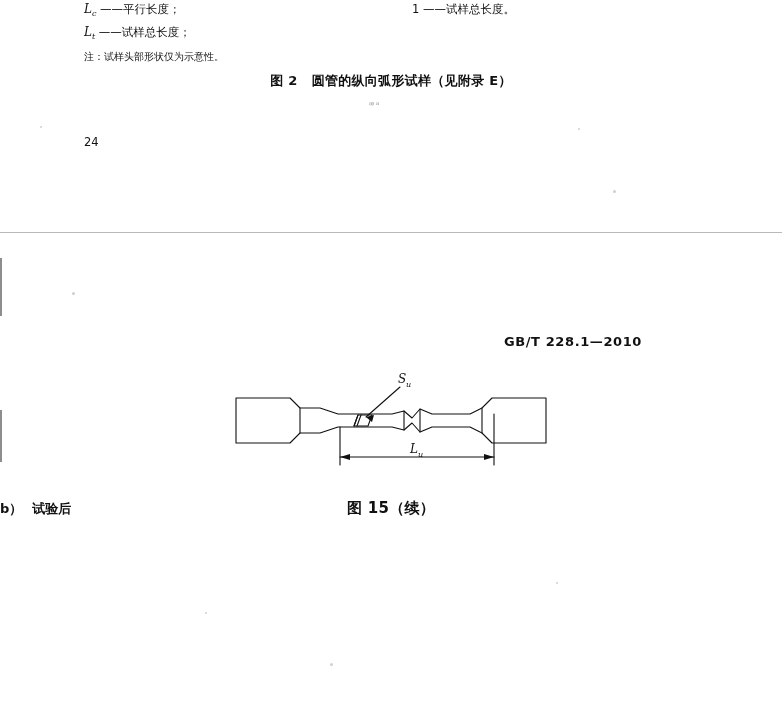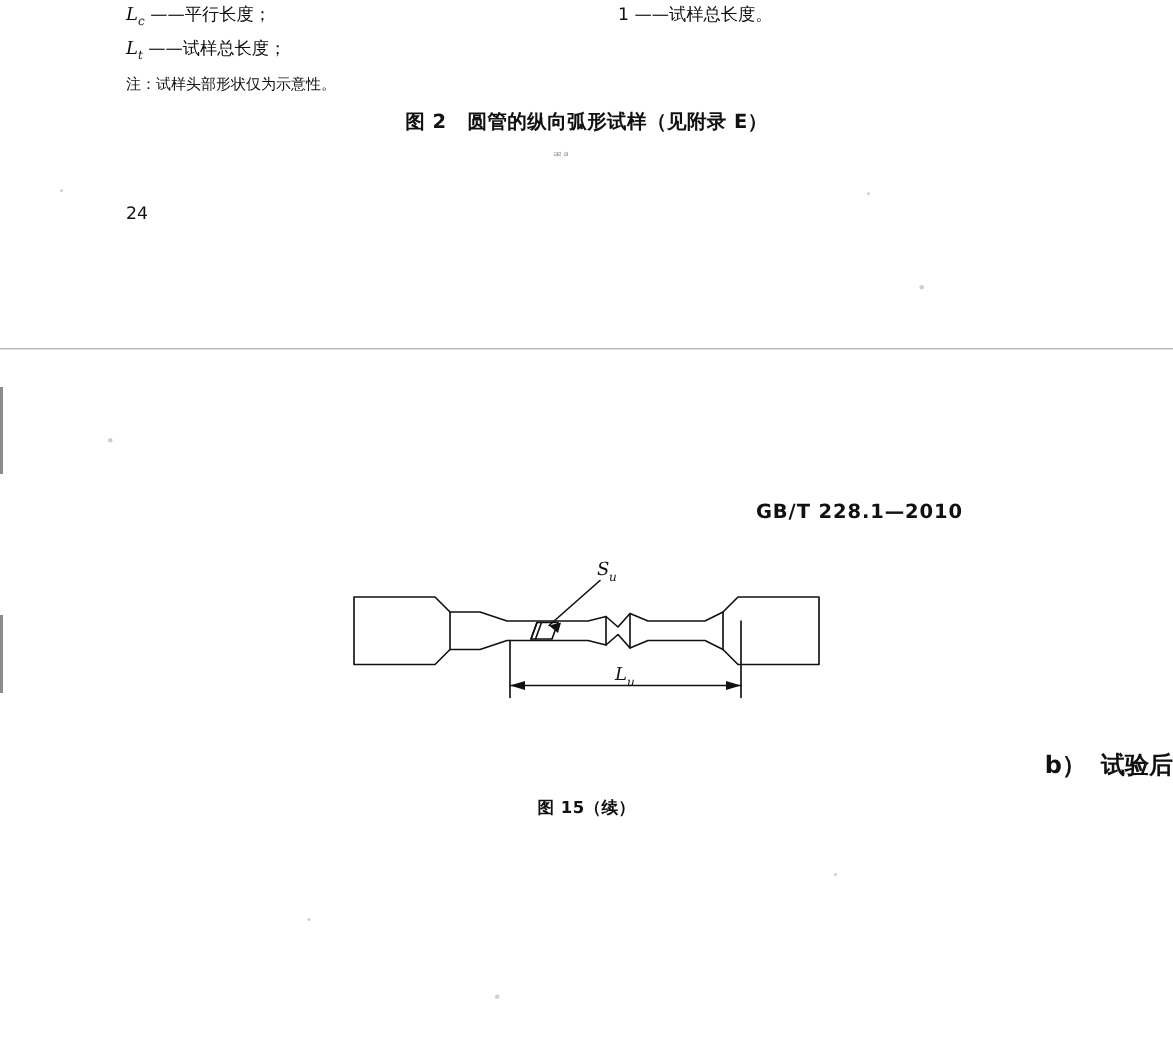--- a/index.html
+++ b/index.html
@@ -133,8 +133,8 @@
     top: 500px;
     left: 0;
     width: 782px;
-    text-align: right;
-    font-size: 16px;
+    text-align: left;
+    font-size: 13px;
     font-weight: bold;
   }
   .sub-caption .sp {

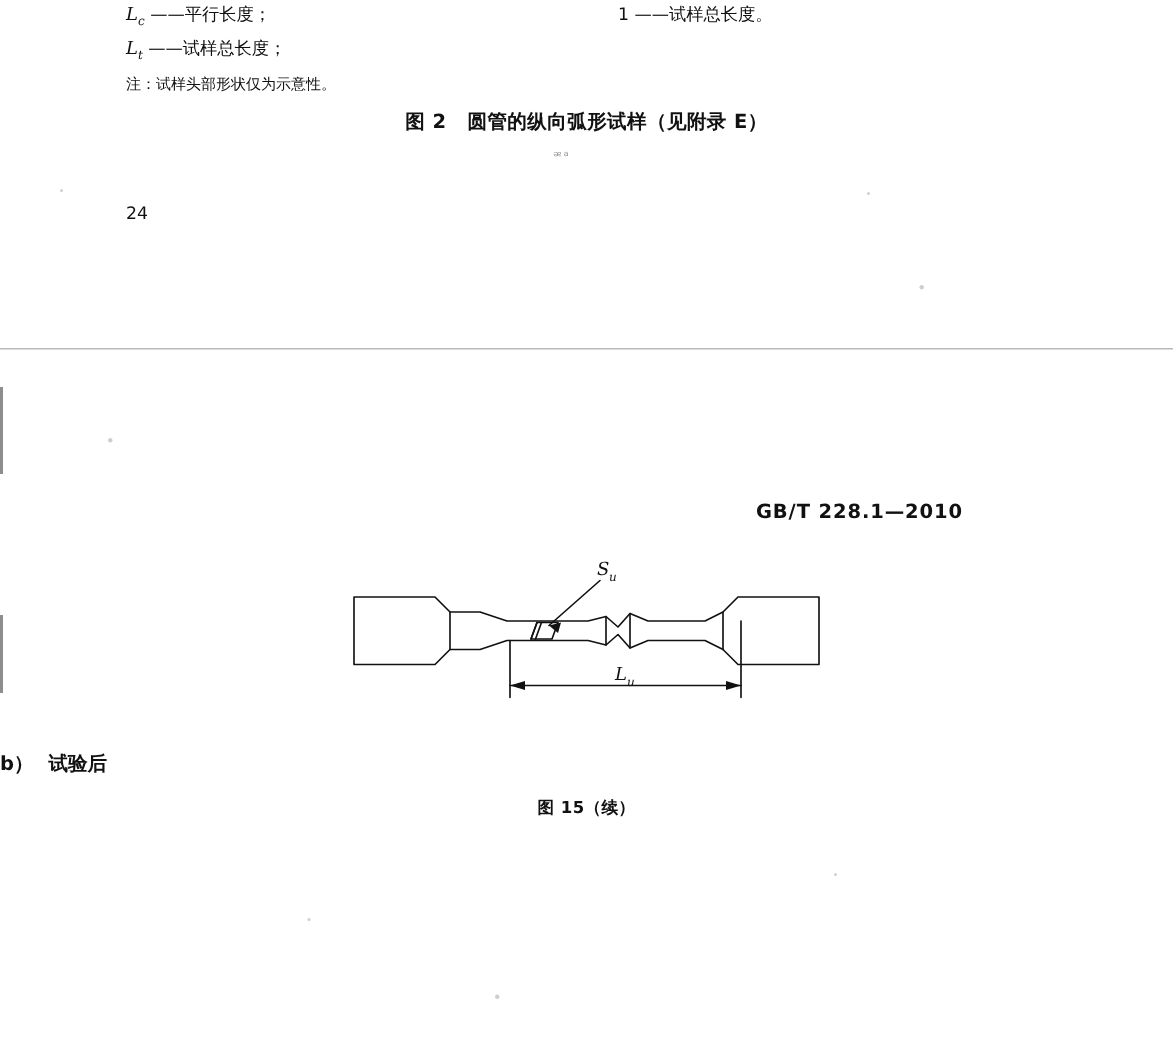--- a/index.html
+++ b/index.html
@@ -143,11 +143,11 @@
   }
   .fig-caption-bottom {
     position: absolute;
-    top: 531px;
+    top: 499px;
     left: 0;
     width: 782px;
     text-align: center;
-    font-size: 11px;
+    font-size: 15px;
     font-weight: bold;
     letter-spacing: 0.3px;
   }

